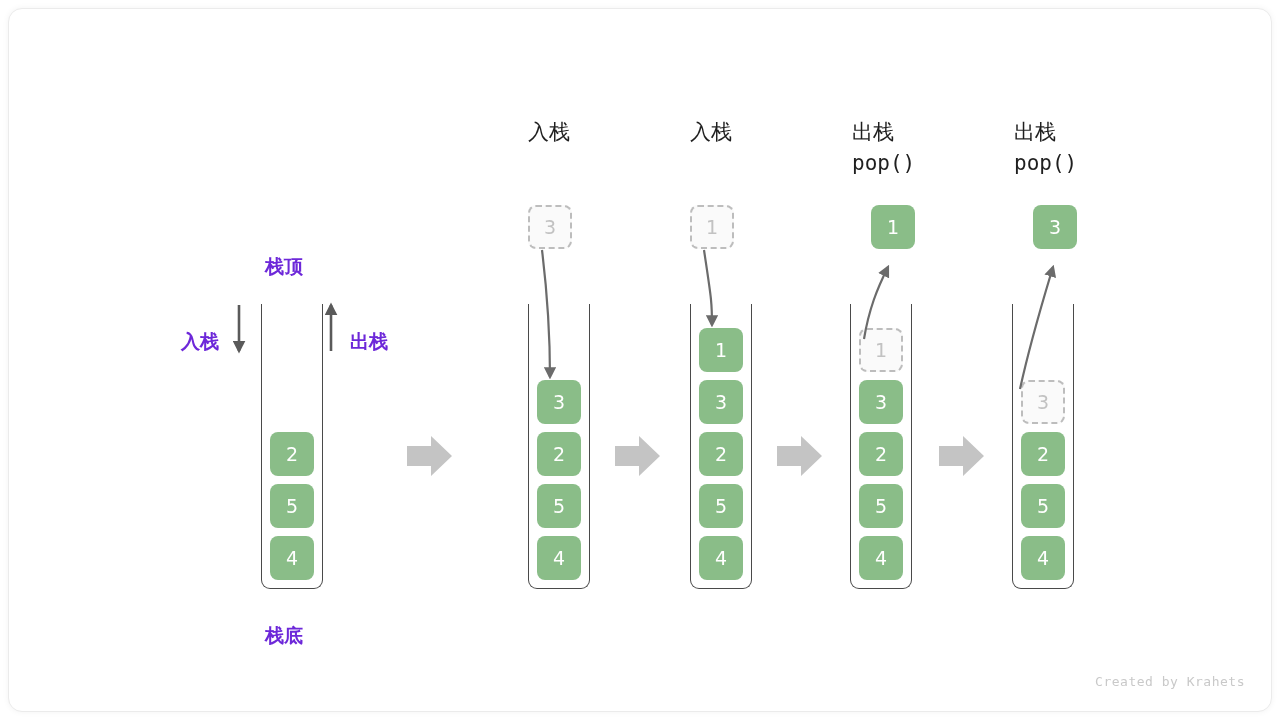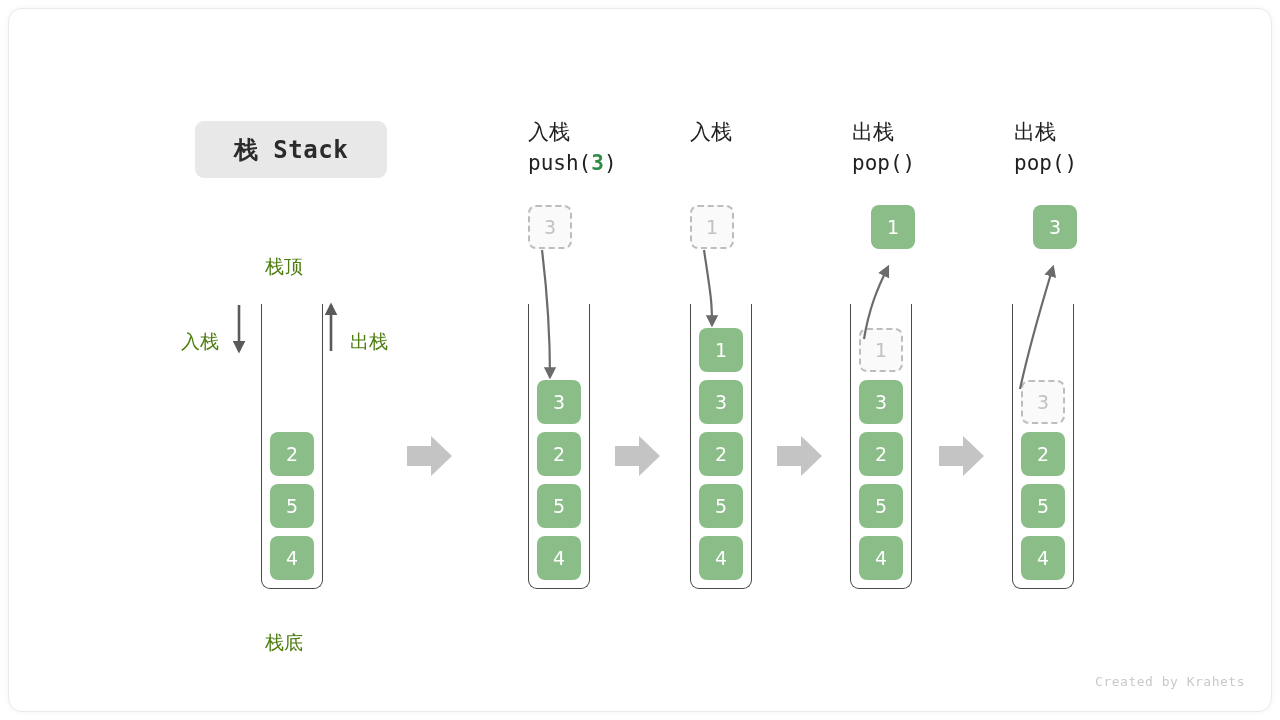--- a/index.html
+++ b/index.html
@@ -174,7 +174,6 @@
 
 <div class="canvas">
 
-  <div class="title-chip">栈 Stack</div>
 
   <div class="cjk-label top-label">栈顶</div>
   <div class="cjk-label bot-label">栈底</div>

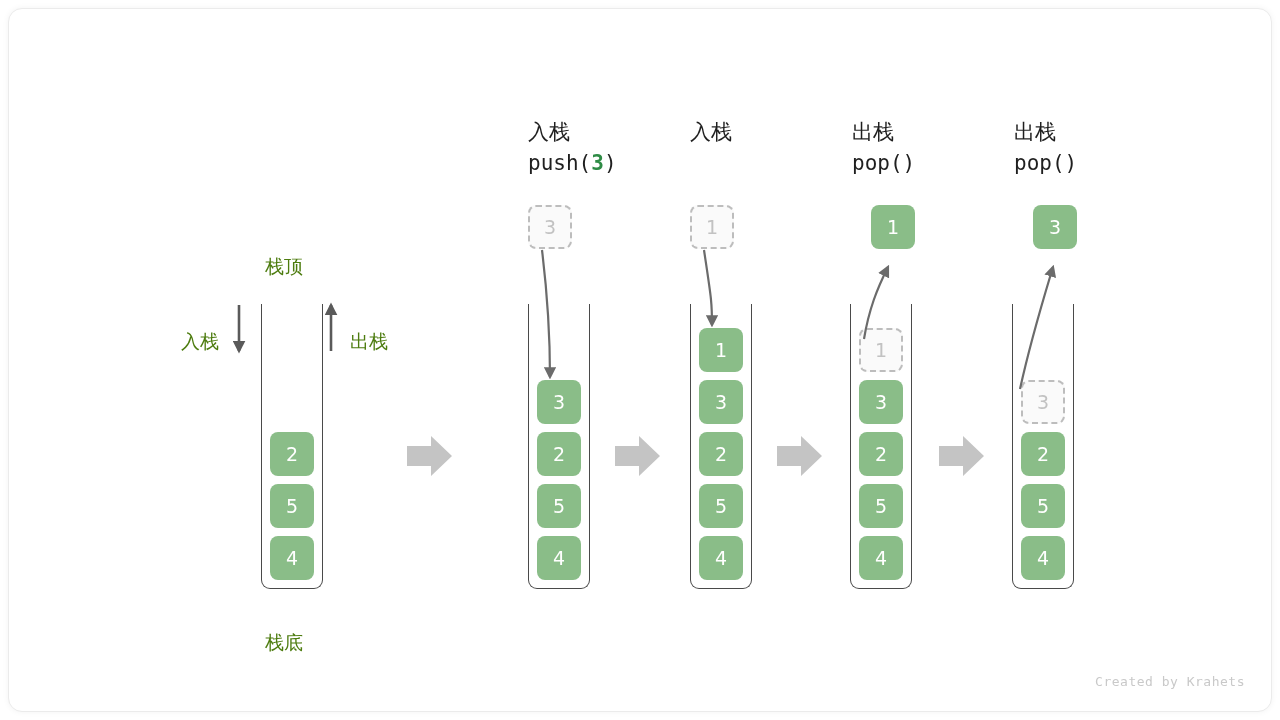--- a/index.html
+++ b/index.html
@@ -188,7 +188,6 @@
 
   <div class="op-caption" style="left:519px;">
     <div class="op-cjk">入栈</div>
-    <div class="op-code"><span>push(</span><span class="arg">3</span><span>)</span></div>
   </div>
   <div class="float-box ghost" style="left:519px; top:196px;">3</div>
   <div class="stack" style="left:519px; top:295px;">

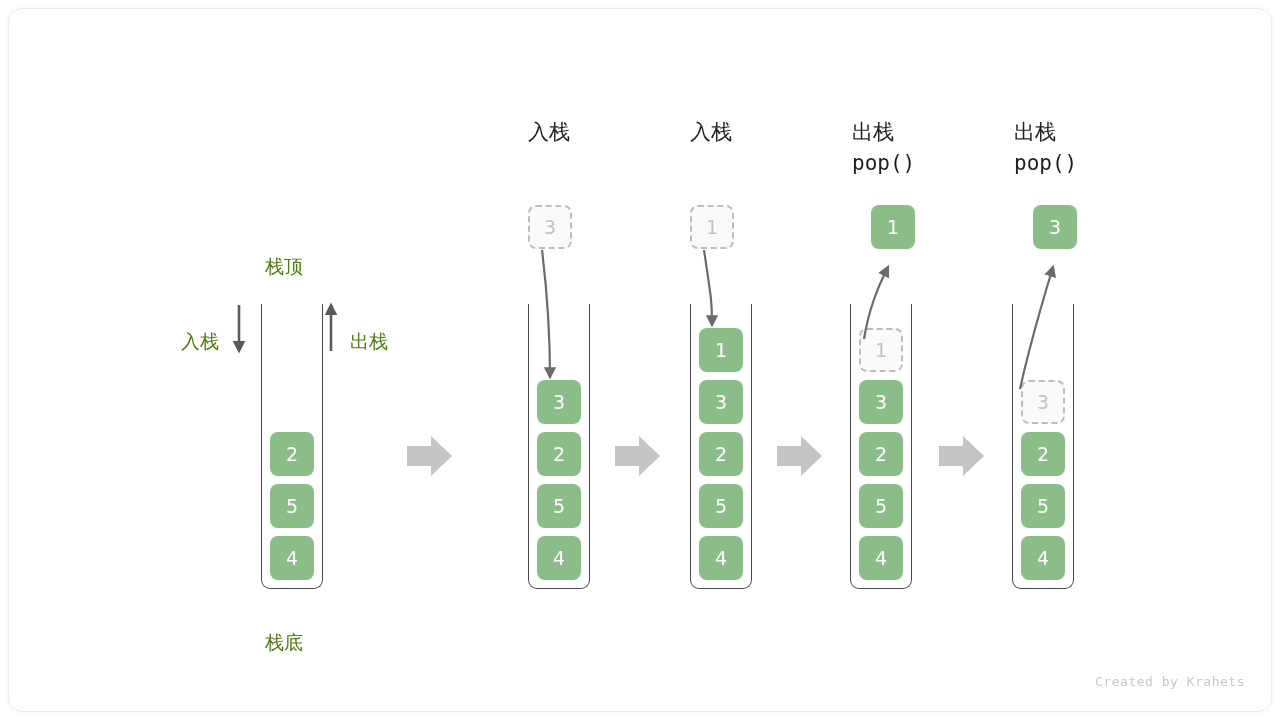--- a/index.html
+++ b/index.html
@@ -51,9 +51,9 @@
   .cjk-label {
     position: absolute;
     font-family: "DejaVu Sans", "Liberation Sans", sans-serif;
-    font-weight: normal;
+    font-weight: bold;
     font-size: 19px;
-    color: #4d7c0f;
+    color: #6d28d9;
     white-space: nowrap;
   }
 

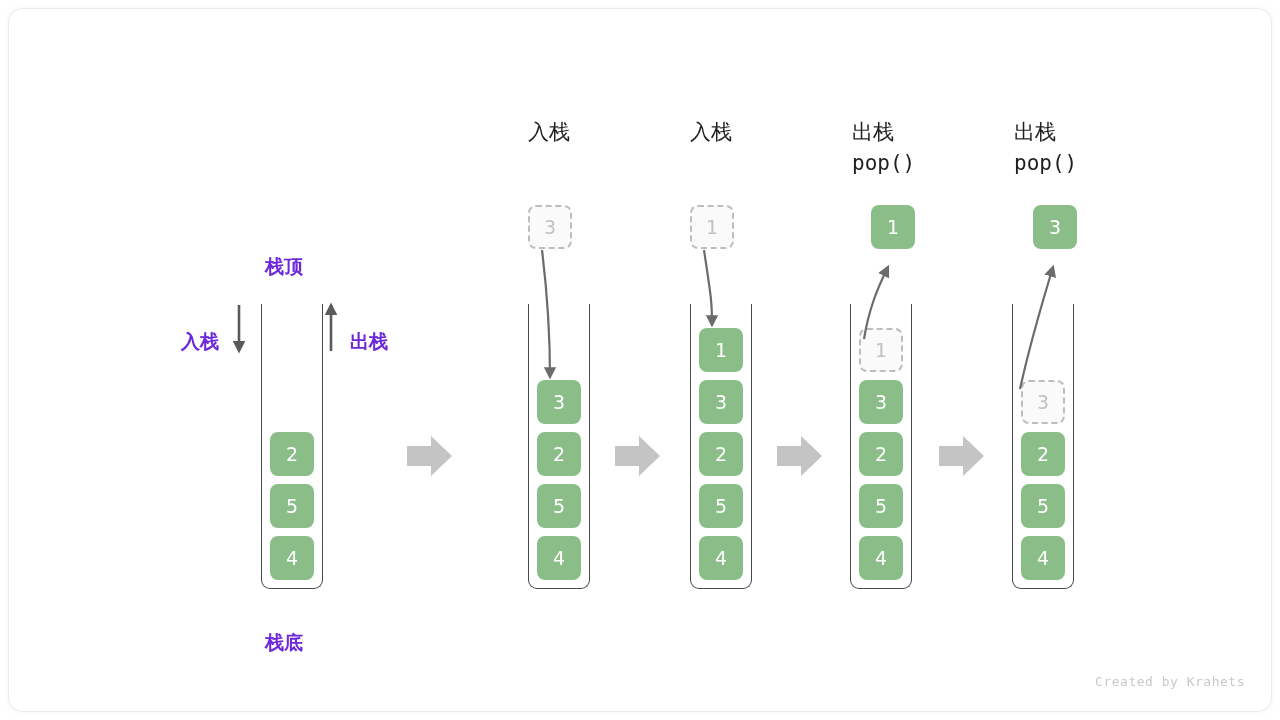--- a/index.html
+++ b/index.html
@@ -58,7 +58,7 @@
   }
 
   .top-label  { left: 256px; top: 245px; }
-  .bot-label  { left: 256px; top: 614px; margin-top: 7px; }
+  .bot-label  { left: 256px; top: 614px; }
   .in-label   { left: 172px; top: 320px; }
   .out-label  { left: 341px; top: 320px; }
 

